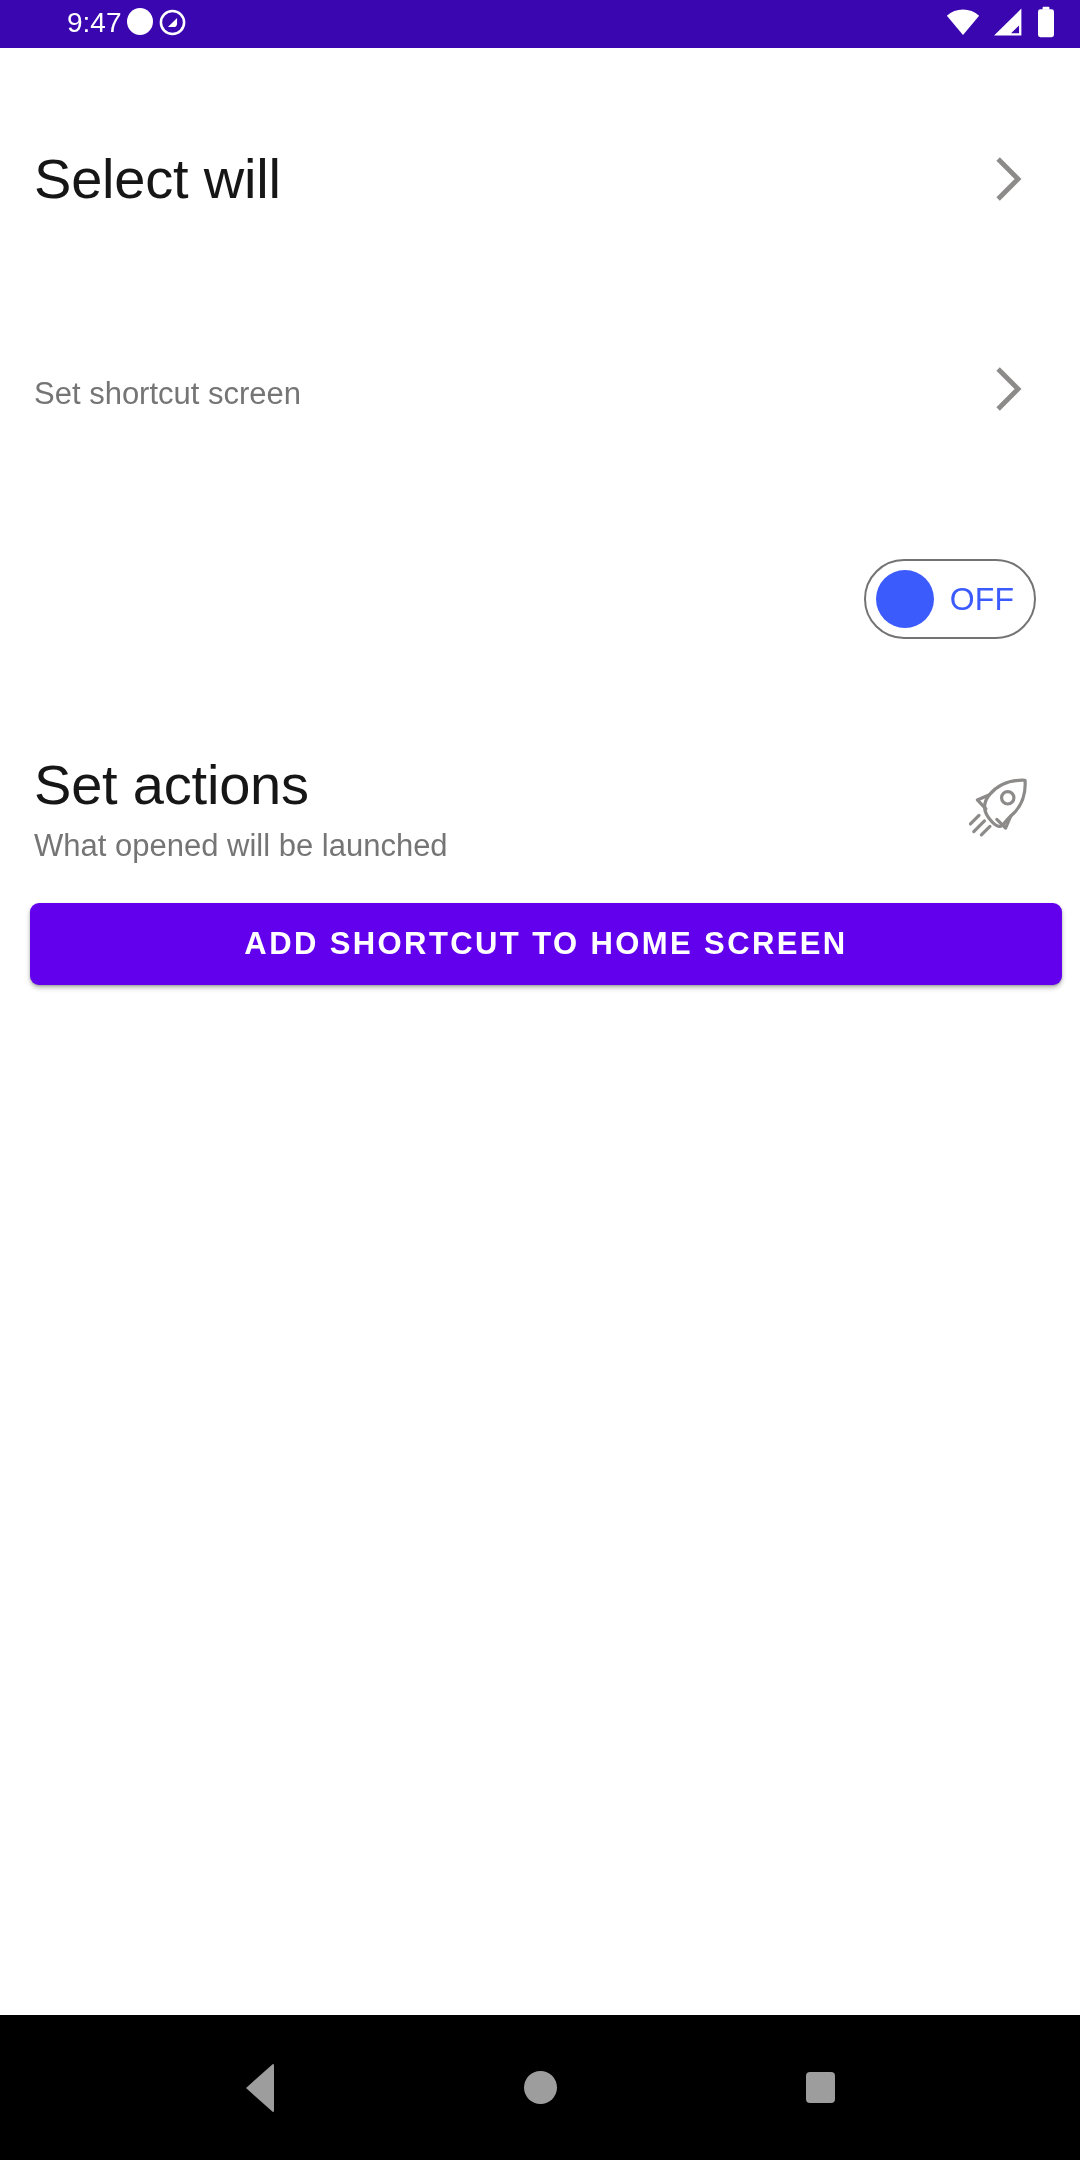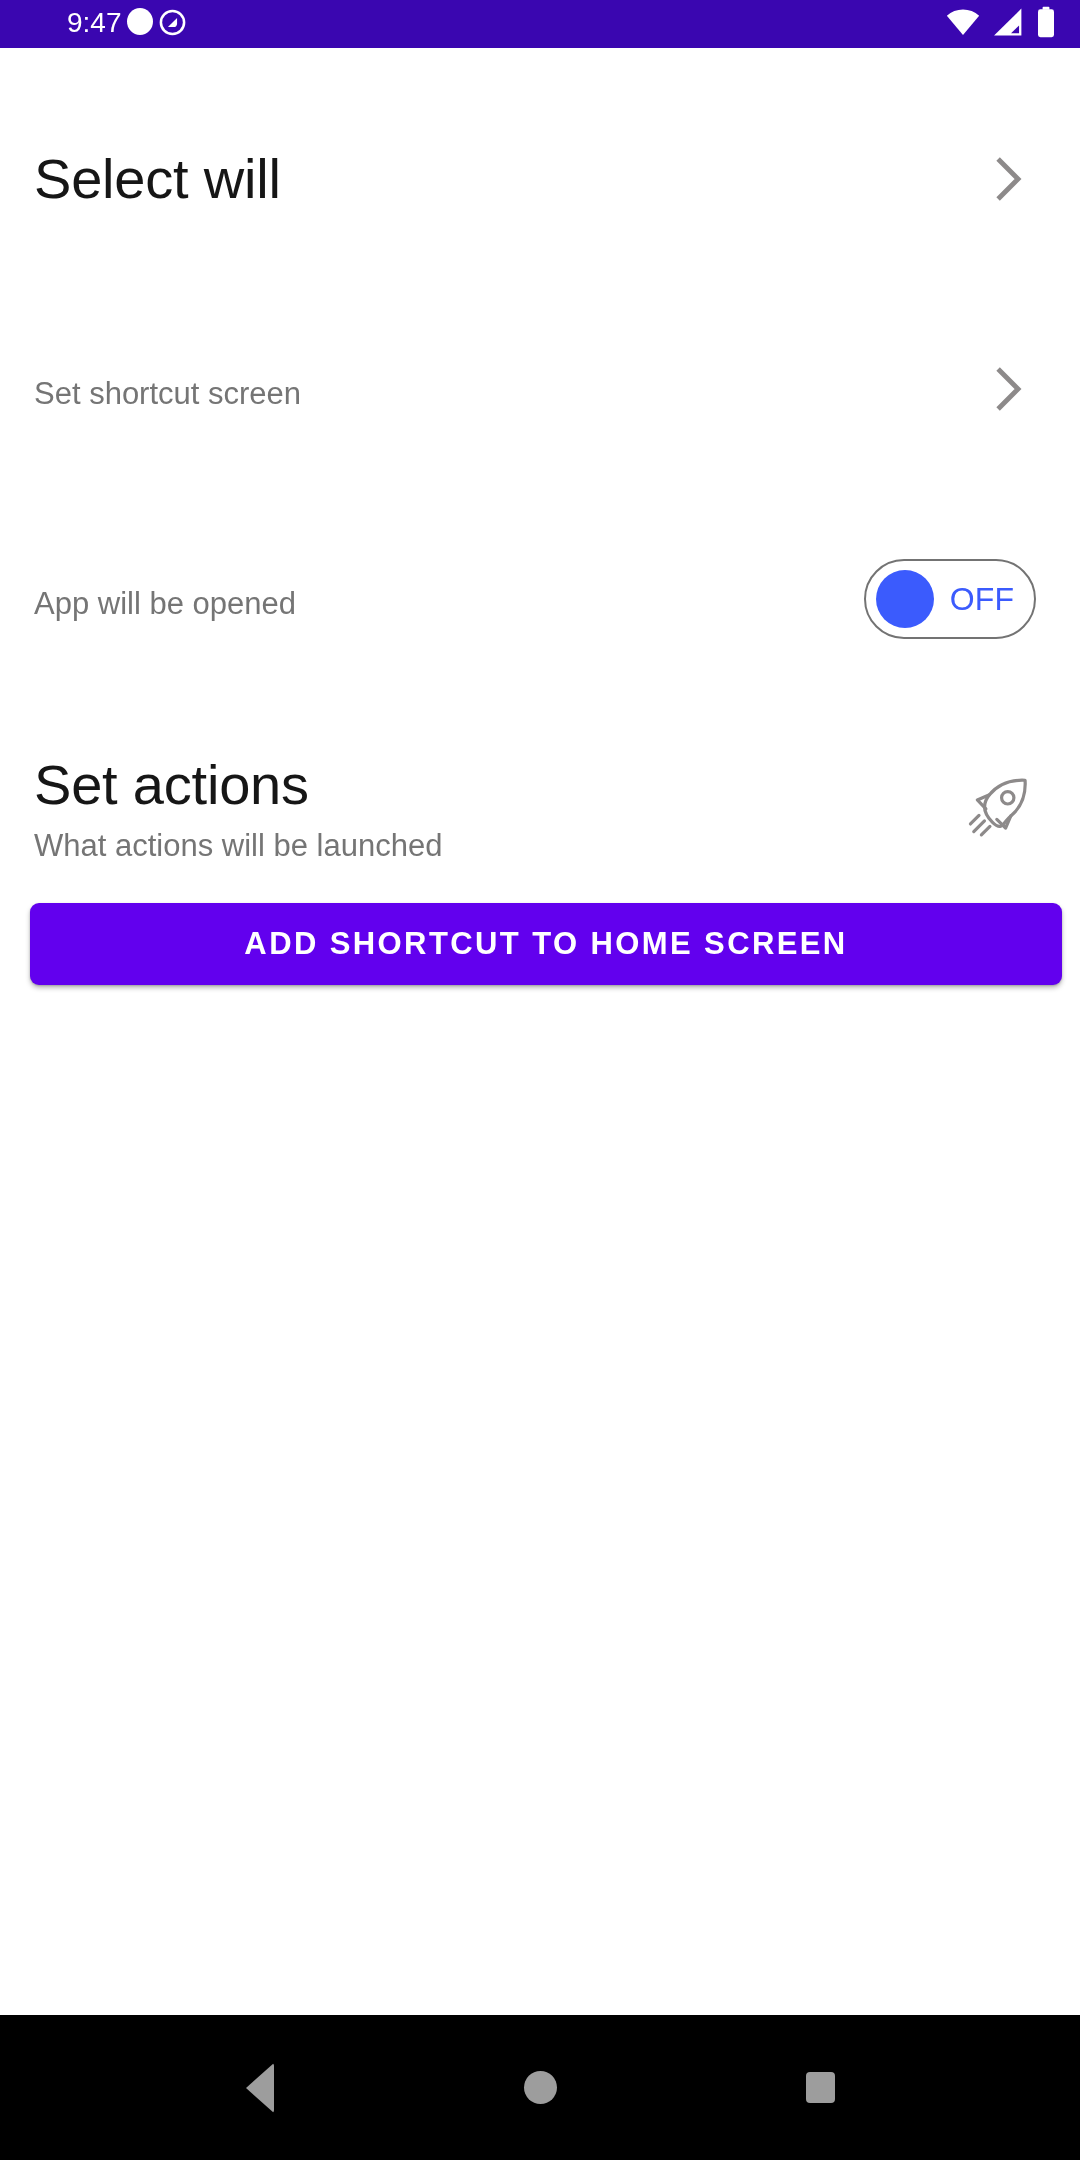--- a/index.html
+++ b/index.html
@@ -297,7 +297,6 @@
 
       <div class="pref-row">
         <div class="pref-texts">
-          <div class="pref-subtitle">App will be opened</div>
         </div>
         <div class="pref-widget">
           <div class="switch">

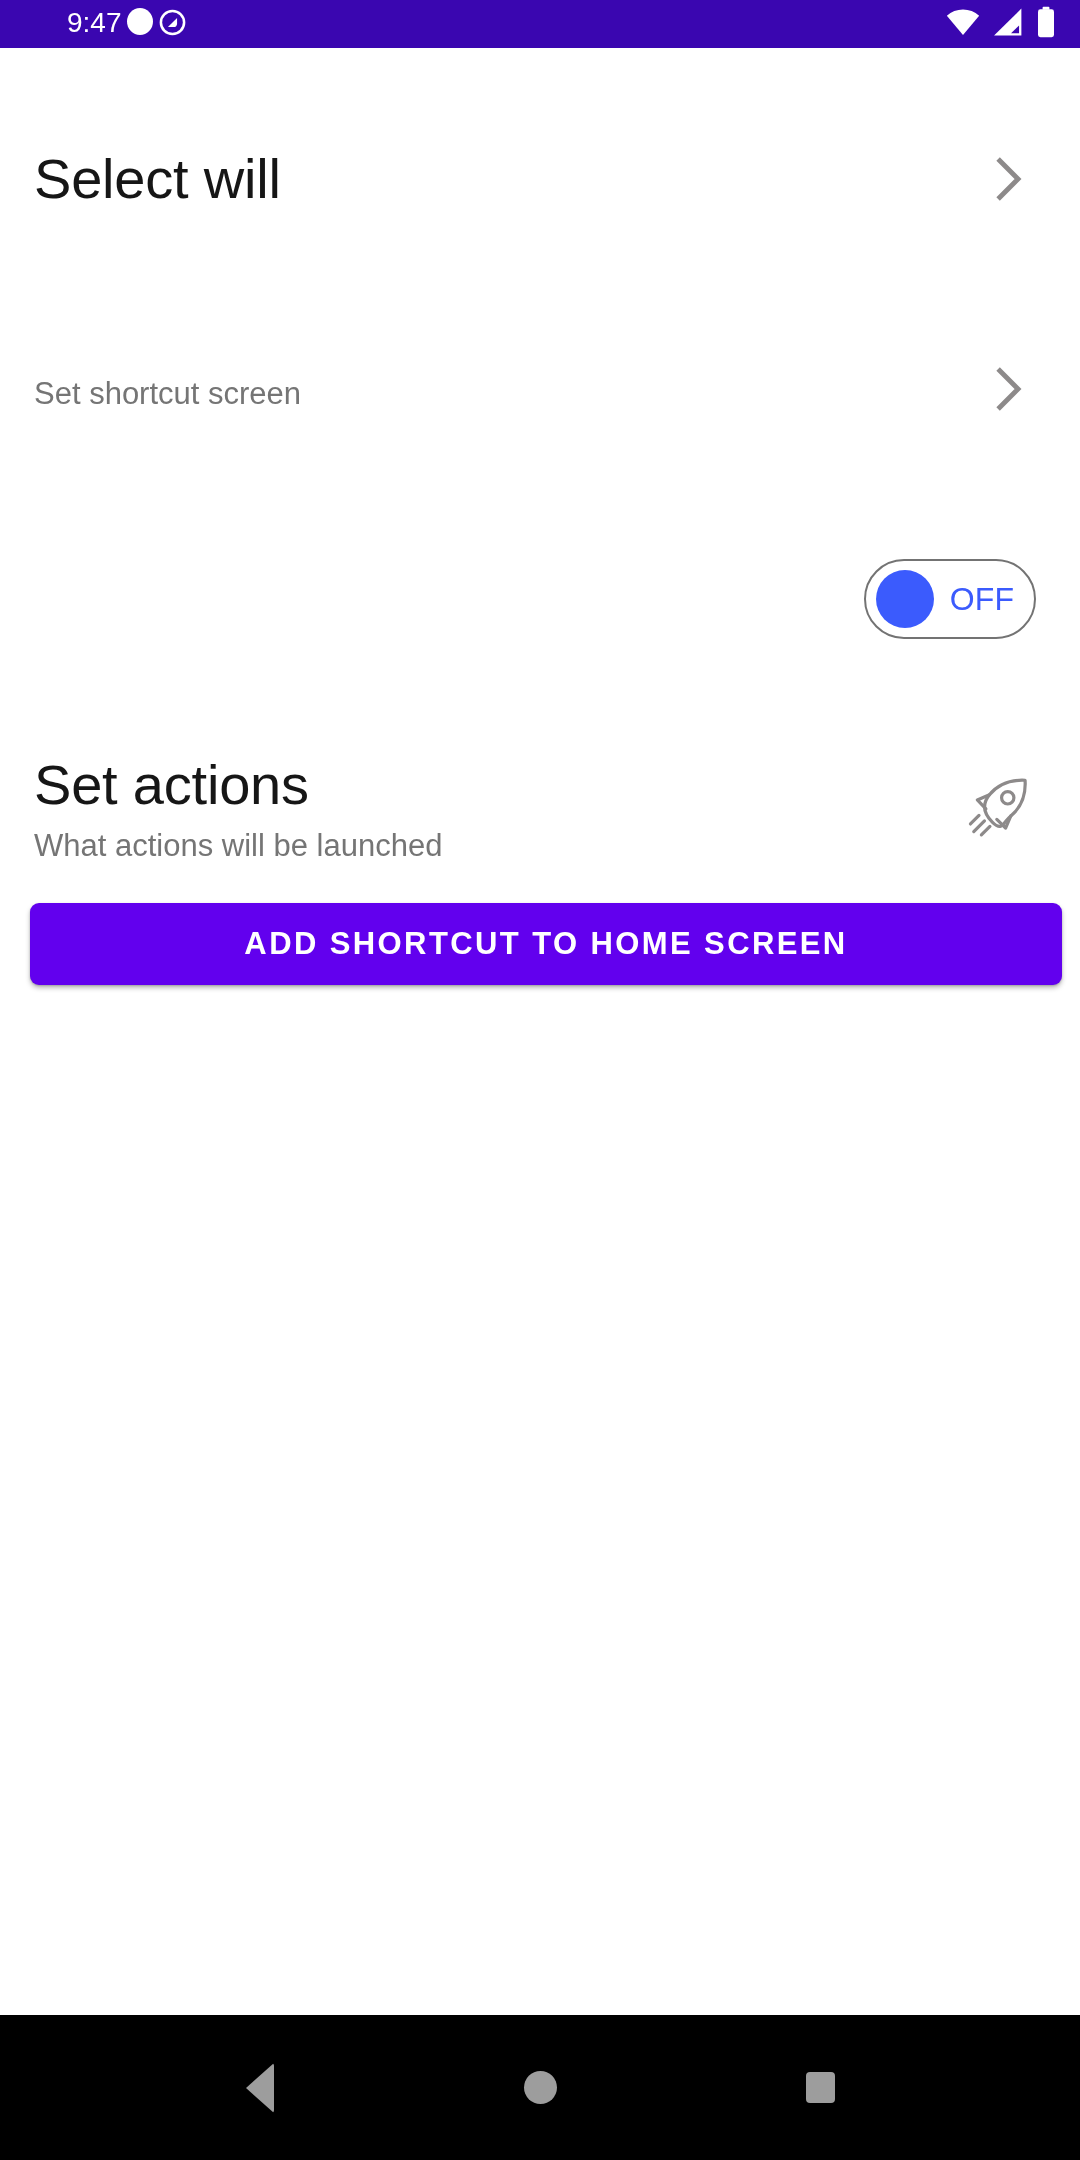--- a/index.html
+++ b/index.html
@@ -309,7 +309,7 @@
       <div class="pref-row">
         <div class="pref-texts">
           <div class="pref-title">Set actions</div>
-          <div class="pref-subtitle">What actions will be launched</div>
+          <div class="pref-subtitle">What opened will be launched</div>
         </div>
         <div class="pref-widget">
           <span>

